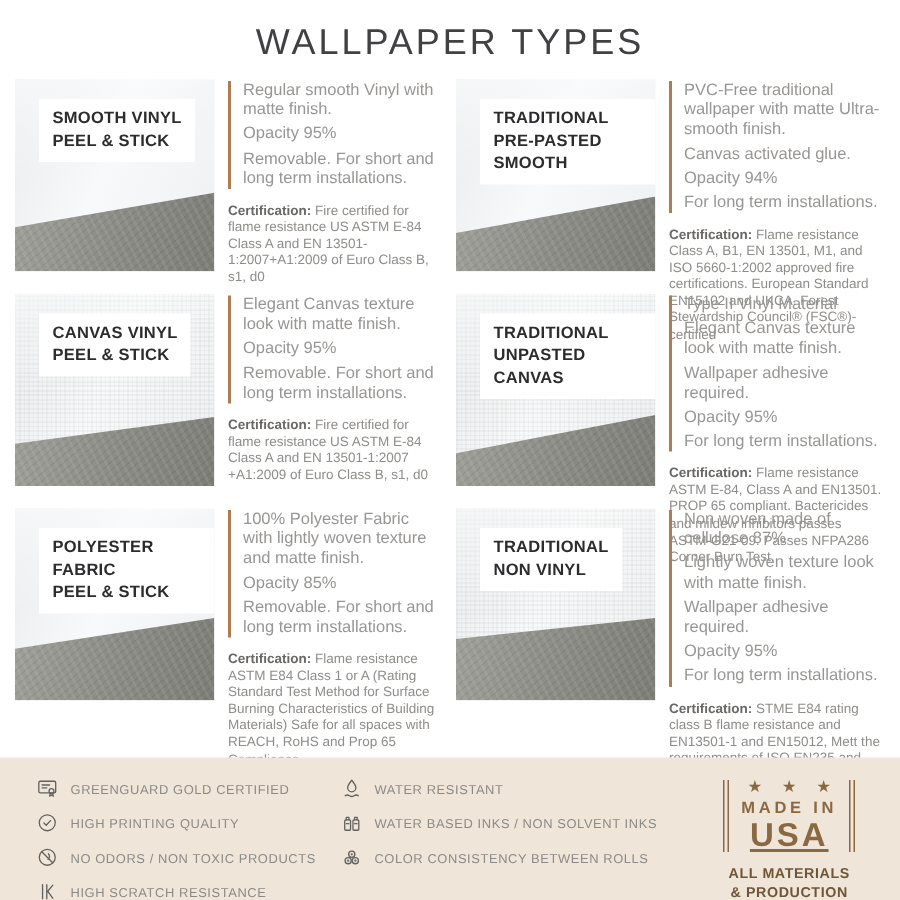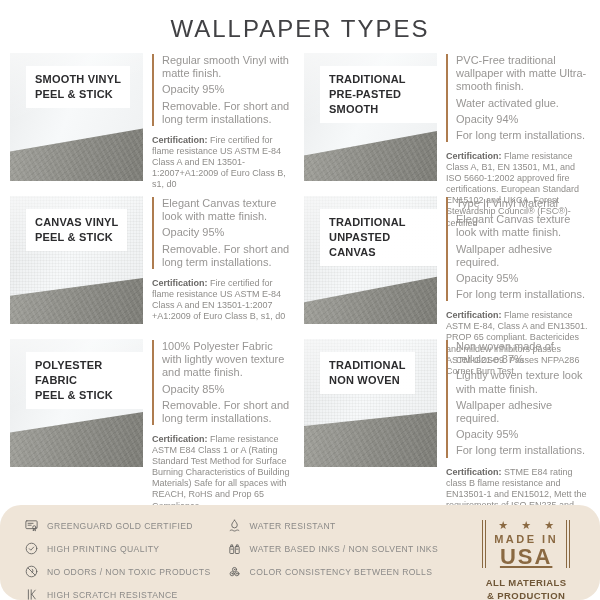--- a/index.html
+++ b/index.html
@@ -98,7 +98,7 @@
       <div class="textcol">
         <div class="desc">
           <div class="dline">PVC-Free traditional wallpaper with matte Ultra-smooth finish.</div>
-          <div class="dline">Water activated glue.</div>
+          <div class="dline">Canvas activated glue.</div>
           <div class="dline">Opacity 94%</div>
           <div class="dline">For long term installations.</div>
         </div>

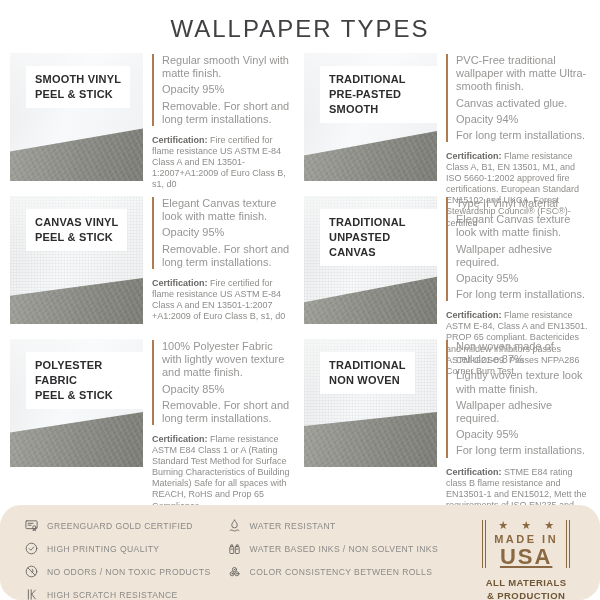--- a/index.html
+++ b/index.html
@@ -183,7 +183,7 @@
         <div class="floor f6"></div>
         <div class="type-label">
           <div>TRADITIONAL</div>
-          <div>NON WOVEN</div>
+          <div>NON VINYL</div>
         </div>
       </div>
       <div class="textcol">

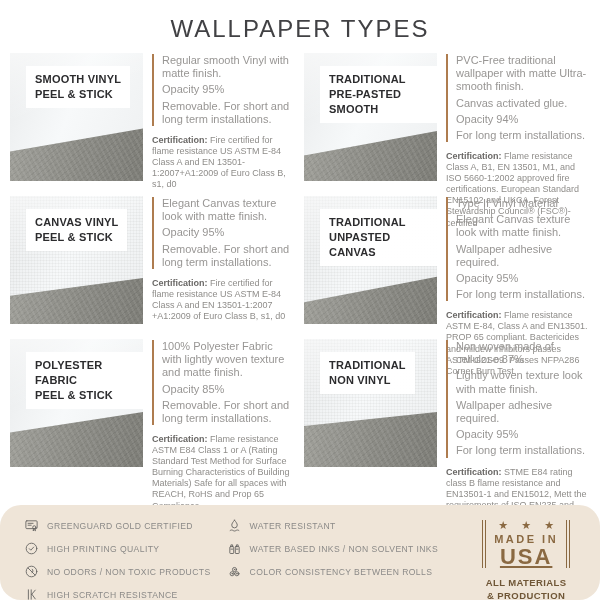--- a/index.html
+++ b/index.html
@@ -40,7 +40,7 @@
   .cert .cl { font-weight:700; color:#6a6866; }
 
   .footer { margin-top:auto; height:95px; background:#efe5d8; display:flex; align-items:flex-start;
-            padding:13px 16px 0 24px;border-radius:21px; }
+            padding:13px 16px 0 24px; }
   .fcol { display:flex; flex-direction:column; gap:8px; }
   .fcol.mid { margin-left:16px; }
   .fitem { display:flex; align-items:center; gap:8px; height:15px; color:#8b8a88; font-size:8.6px; letter-spacing:.4px; white-space:nowrap; }

